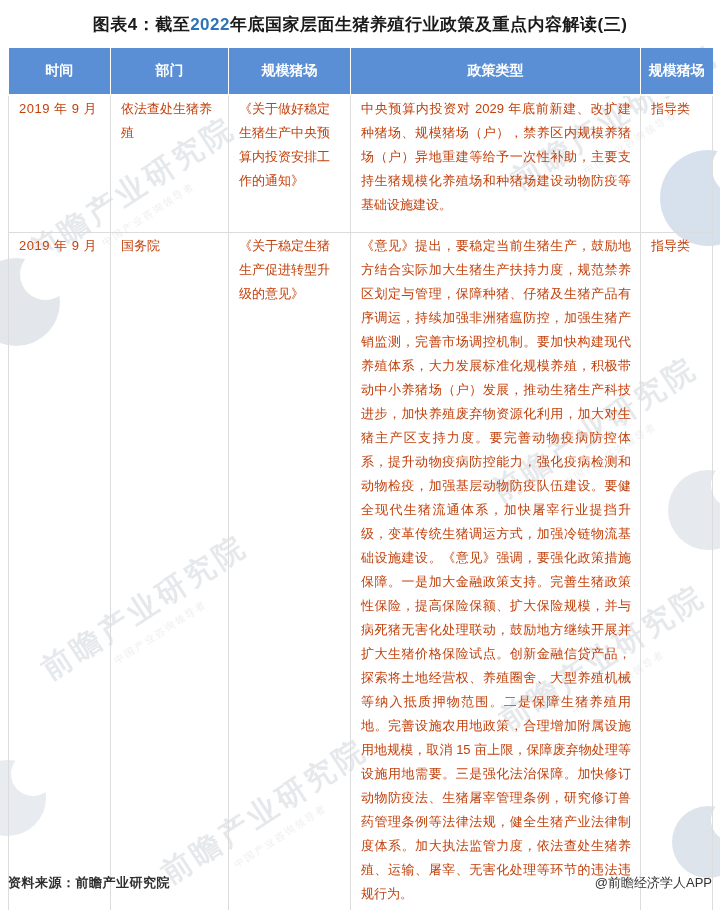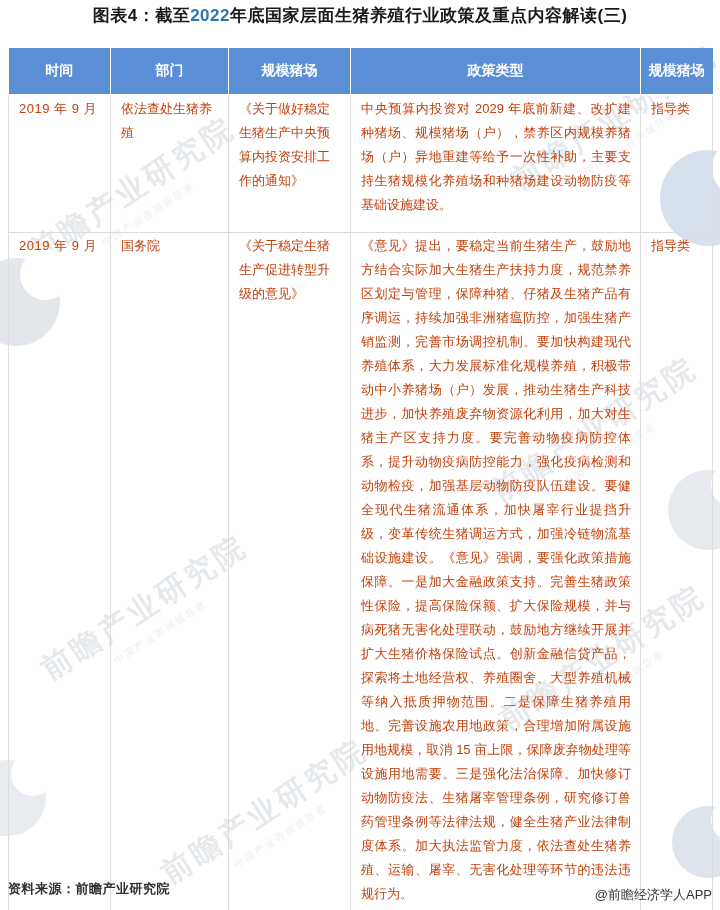--- a/index.html
+++ b/index.html
@@ -38,7 +38,7 @@
 
   
   .title {
-    position:relative; z-index:2; padding-top:4px; text-align:center;
+    position:relative; z-index:2; padding-top:13px; text-align:center;
     font-size:17px; font-weight:bold; color:#1a1a1a; letter-spacing:.5px;
   }
   .title .hl { font-weight:bold; }

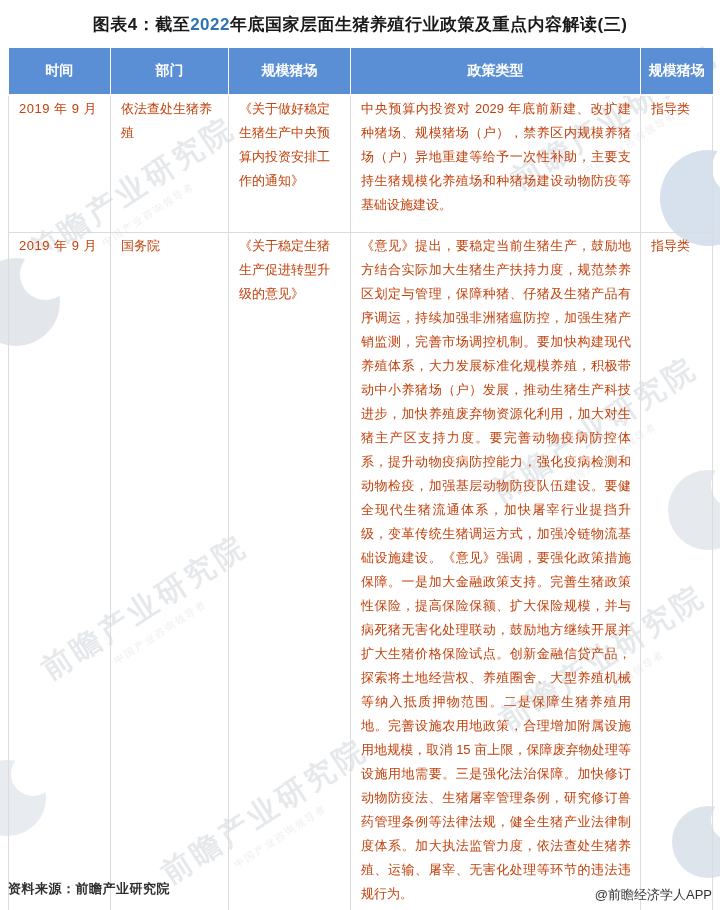--- a/index.html
+++ b/index.html
@@ -73,7 +73,7 @@
     font-size:13px; color:#2f2f2f;gap:44px;
   }
   .footer .src { font-weight:bold; letter-spacing:.5px; }
-  .footer .credit { font-weight:normal; color:#333333;margin-top:12px; }
+  .footer .credit { font-weight:normal; color:#333333; }
 </style>
 </head>
 <body>

